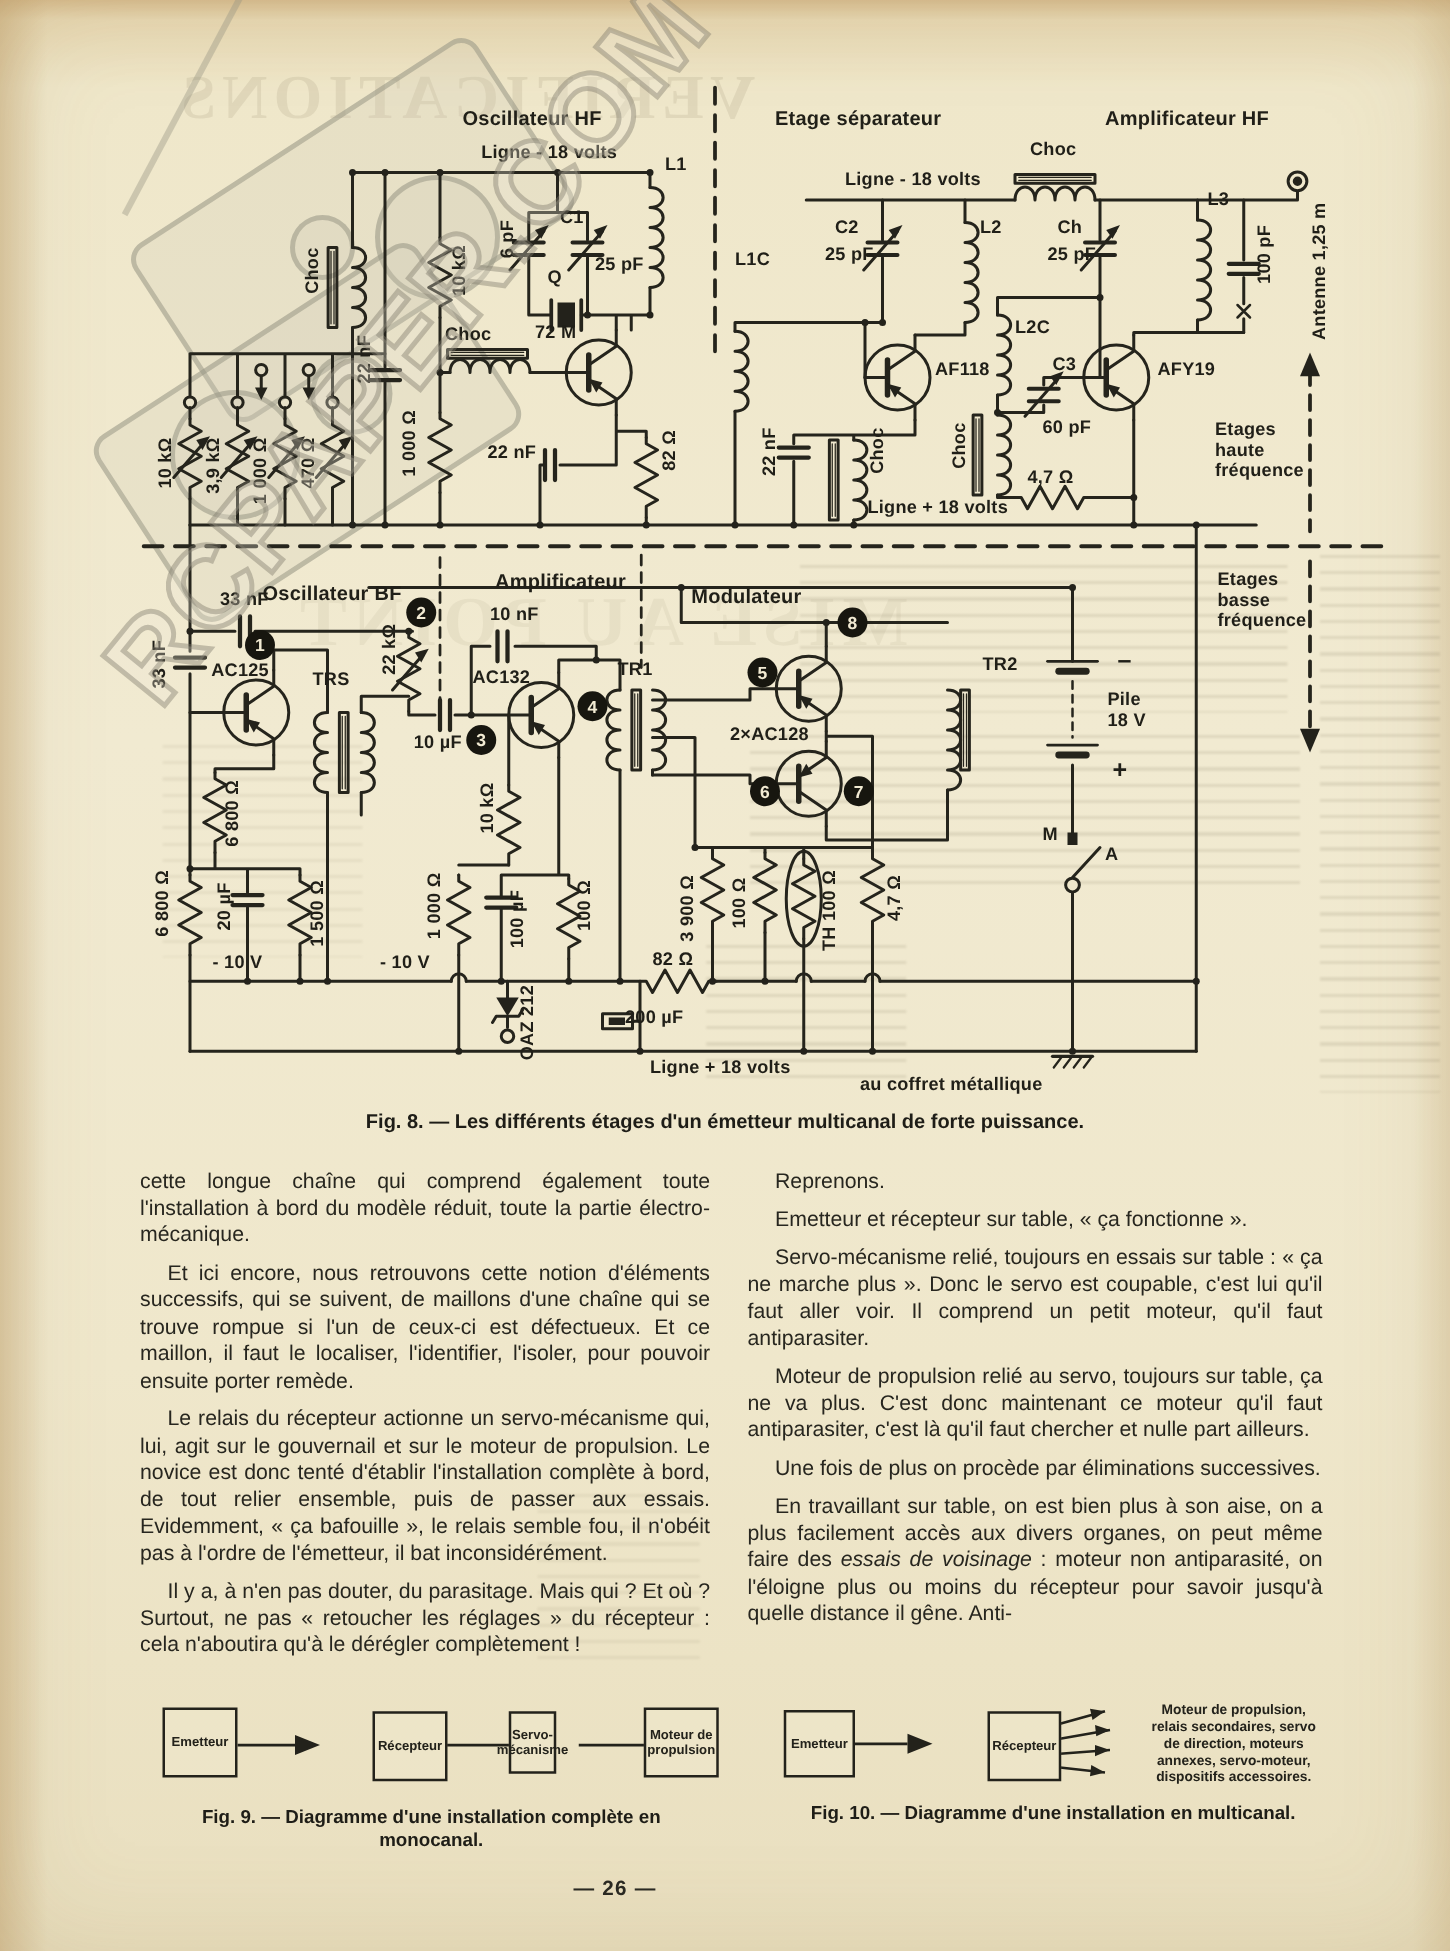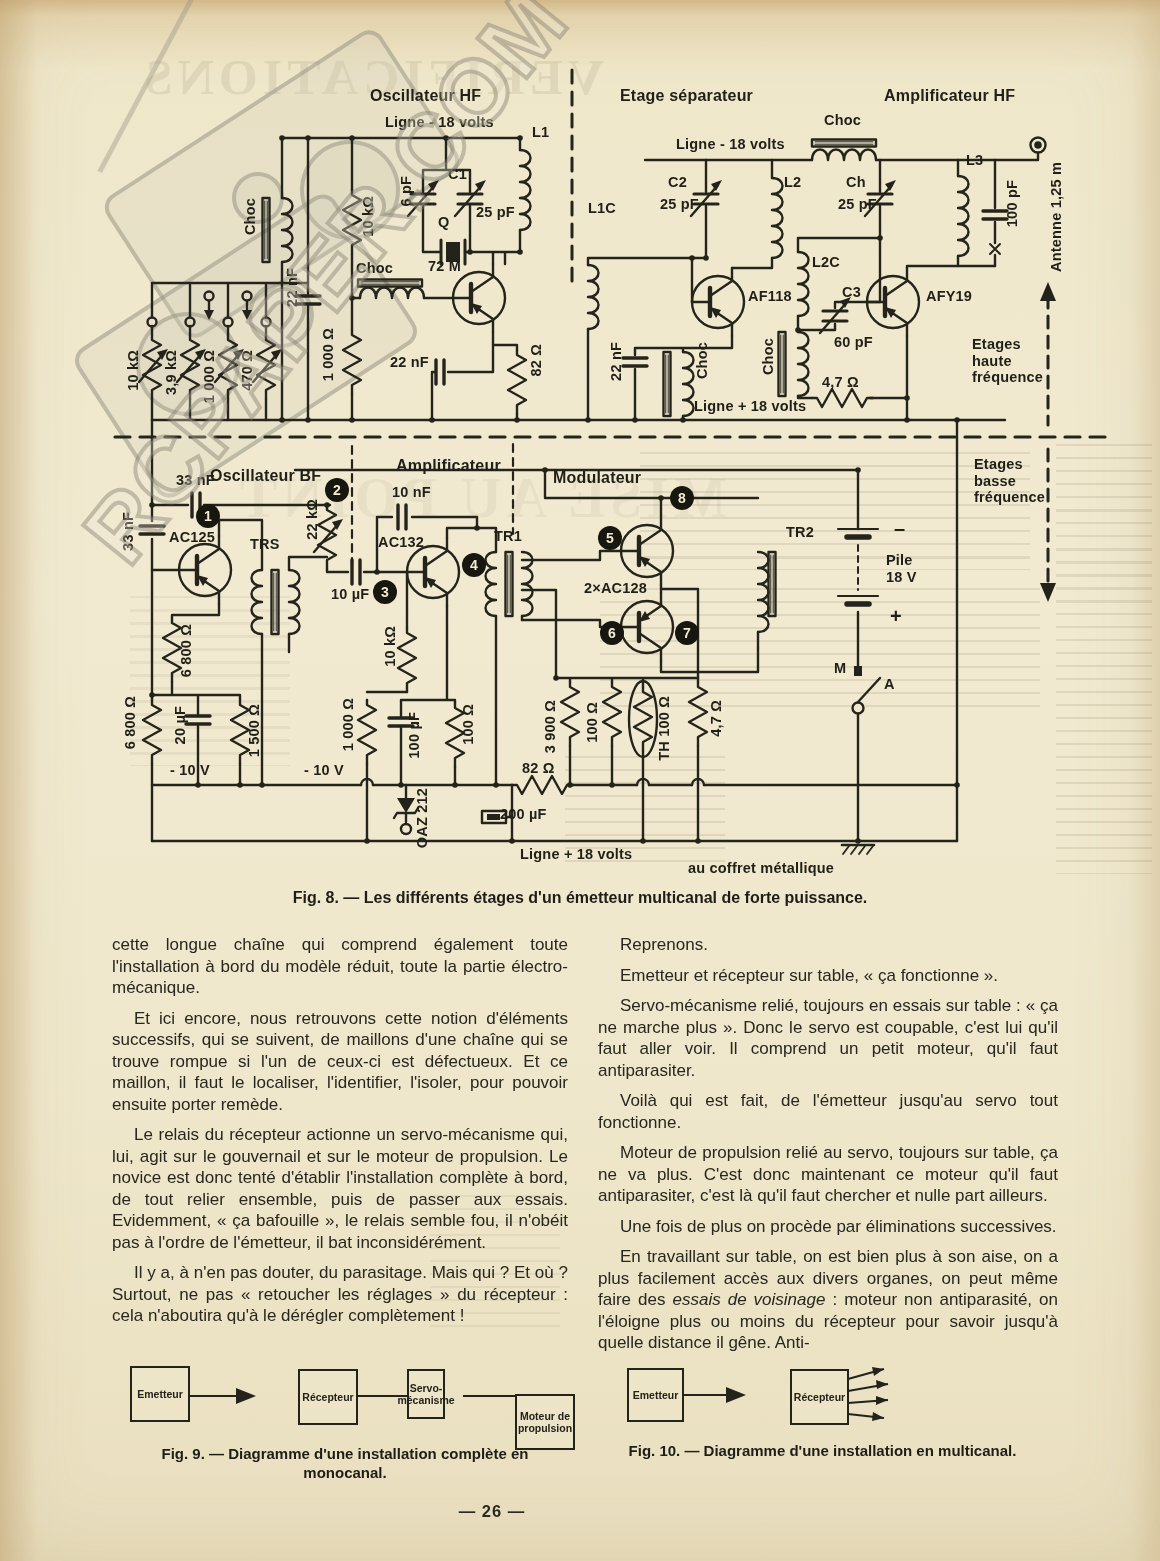--- a/index.html
+++ b/index.html
@@ -465,7 +465,6 @@
     <p class="par">Reprenons.</p>
     <p class="par">Emetteur et récepteur sur table, « ça fonctionne ».</p>
     <p class="par">Servo-mécanisme relié, toujours en essais sur table : « ça ne marche plus ». Donc le servo est coupable, c'est lui qu'il faut aller voir. Il comprend un petit moteur, qu'il faut antiparasiter.</p>
-    <p class="par">Voilà qui est fait, de l'émetteur jusqu'au servo tout fonctionne.</p>
     <p class="par">Moteur de propulsion relié au servo, toujours sur table, ça ne va plus. C'est donc maintenant ce moteur qu'il faut antiparasiter, c'est là qu'il faut chercher et nulle part ailleurs.</p>
     <p class="par">Une fois de plus on procède par éliminations successives.</p>
     <p class="par"><span>En travaillant sur table, on est bien plus à son aise, on a plus facilement accès aux divers organes, on peut même faire des </span><i>essais de voisinage</i><span> : moteur non antiparasité, on l'éloigne plus ou moins du récepteur pour savoir jusqu'à quelle distance il gêne. Anti-</span></p>

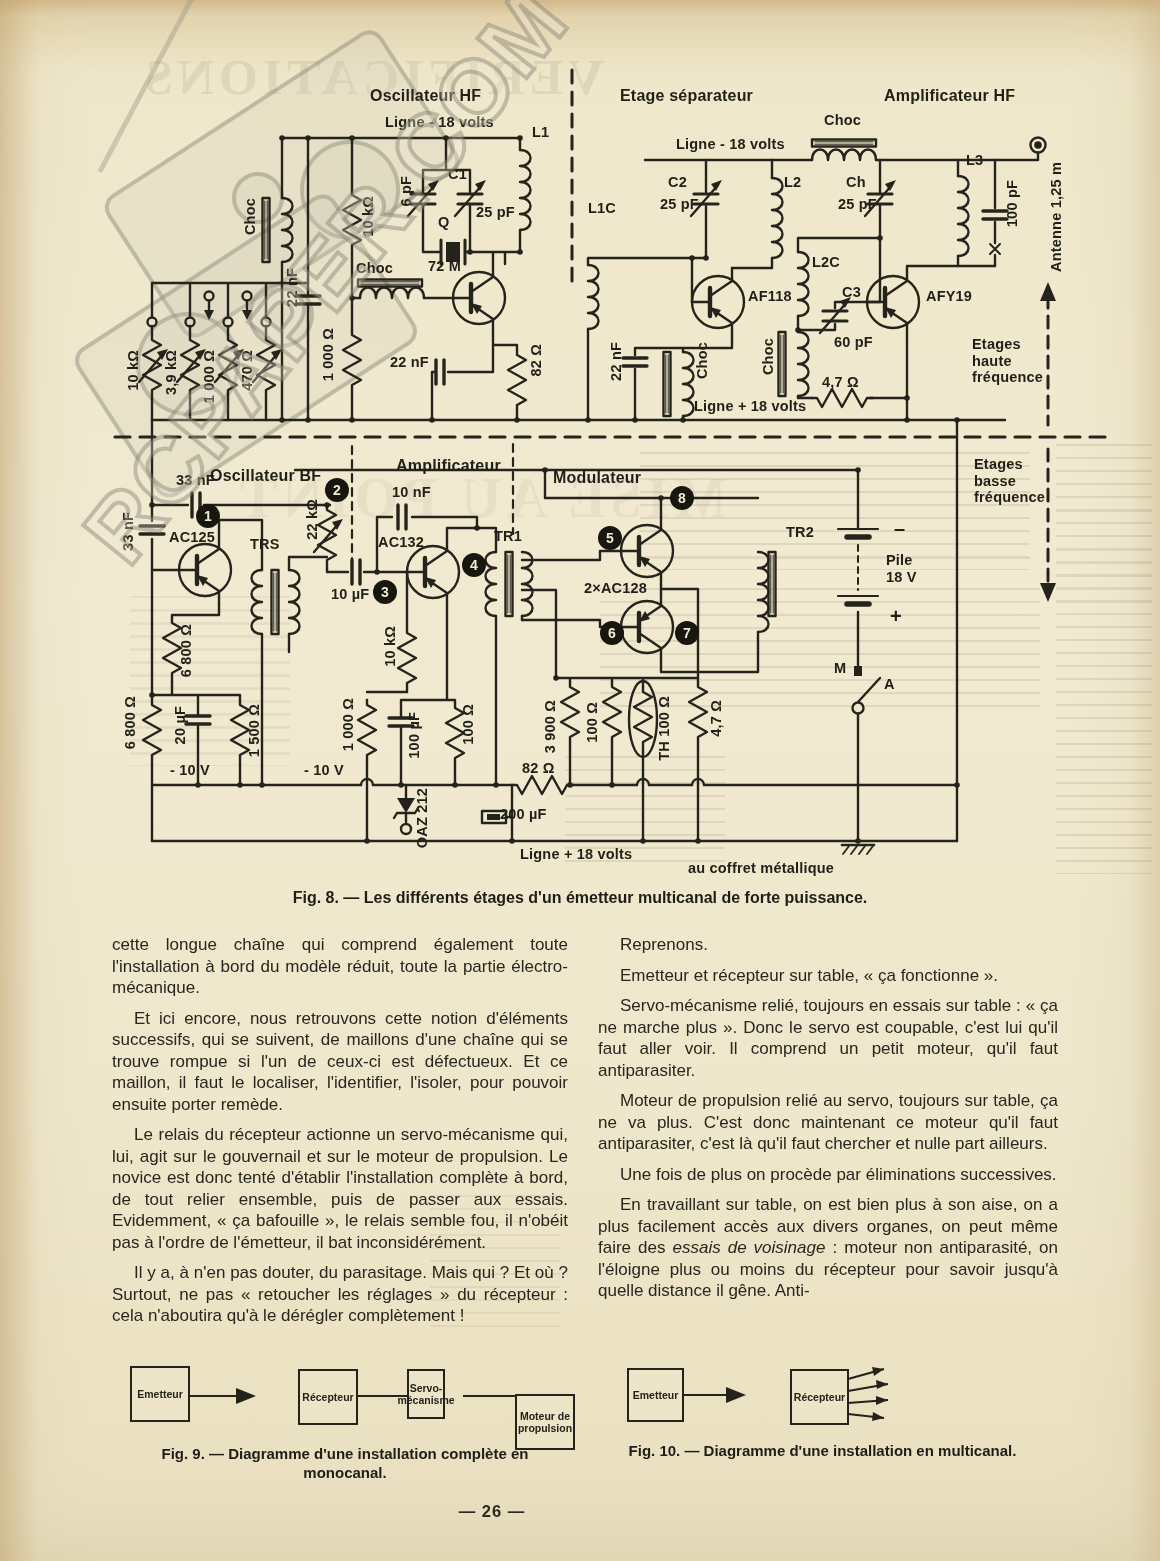--- a/index.html
+++ b/index.html
@@ -493,6 +493,7 @@
   <div class="figcap" style="left:145px;top:1444px;width:400px;">Fig. 9. — Diagramme d'une installation complète en monocanal.</div>
   <div class="box" style="left:627px;top:1368px;width:57px;height:54px;">Emetteur</div>
   <div class="box" style="left:790px;top:1369px;width:59px;height:56px;">Récepteur</div>
+  <div class="fanout">Moteur de propulsion, relais secondaires, servo de direction, moteurs annexes, servo-moteur, dispositifs accessoires.</div>
   <div class="figcap" style="left:605px;top:1441px;width:435px;">Fig. 10. — Diagramme d'une installation en multicanal.</div>
 
   <div class="pagenum">— 26 —</div>

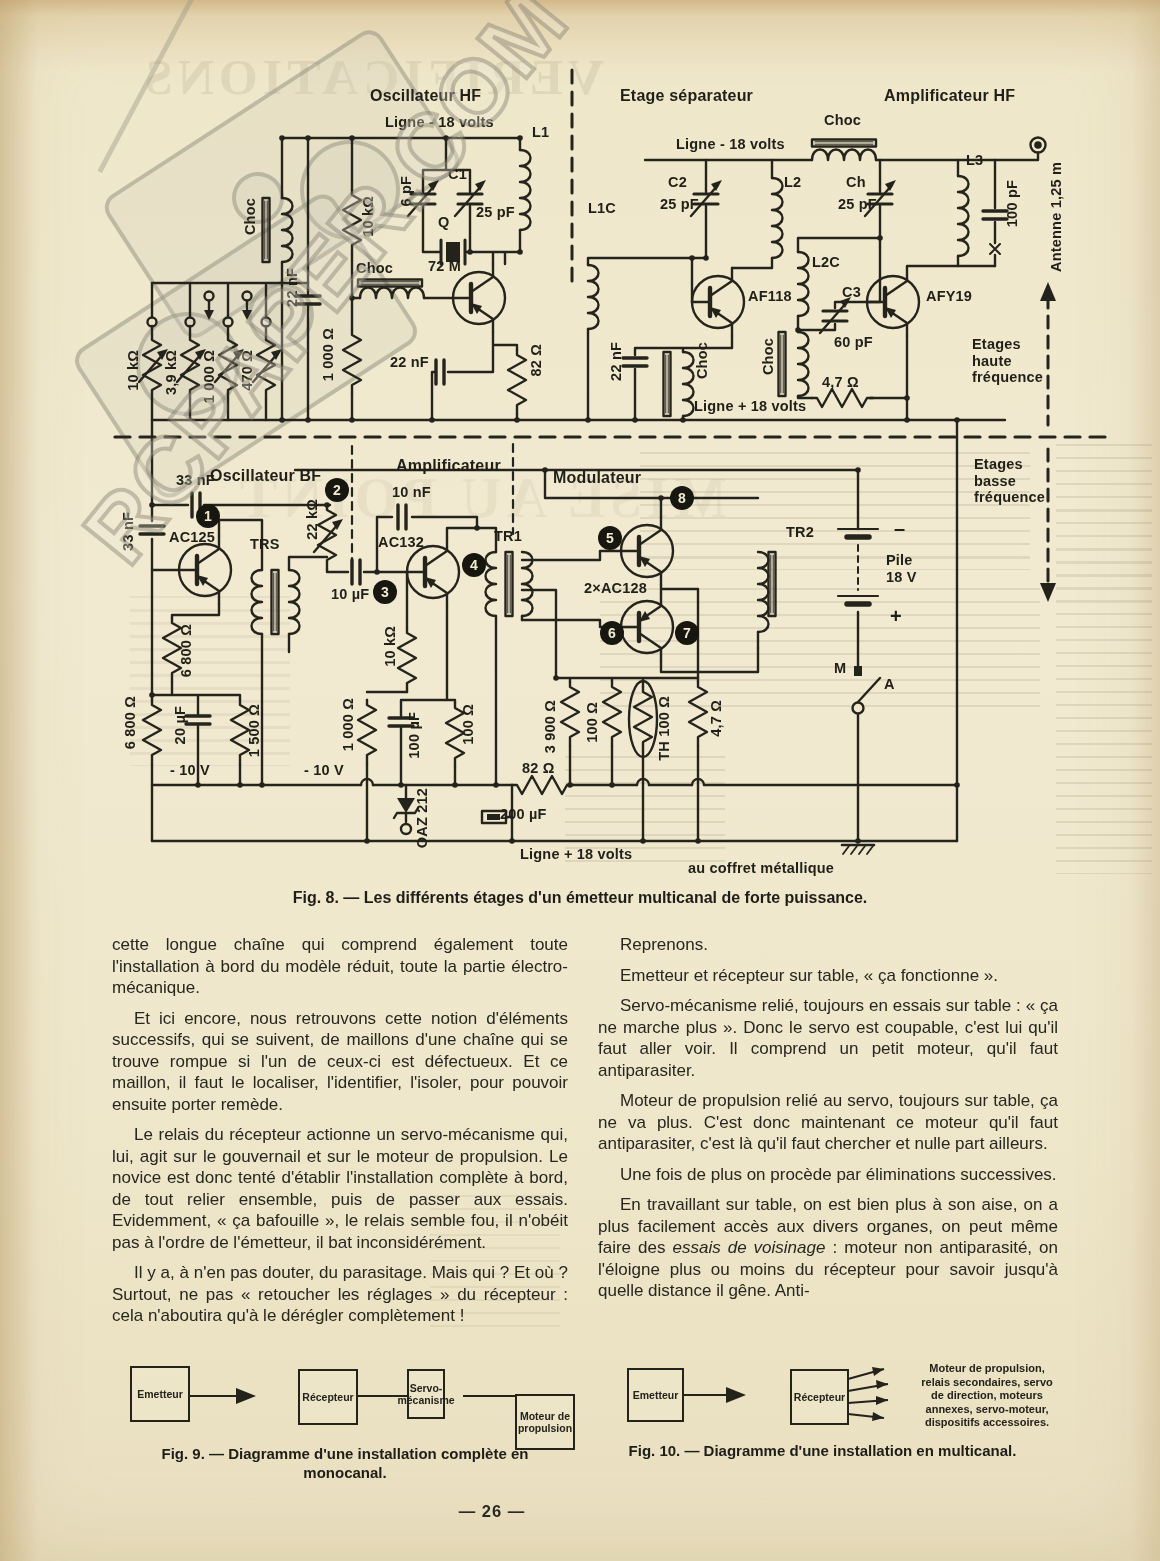--- a/index.html
+++ b/index.html
@@ -488,7 +488,7 @@
   <div class="box" style="left:298px;top:1369px;width:60px;height:56px;">Récepteur</div>
   <div class="box" style="left:407px;top:1369px;width:38px;height:50px;">Servo-
 mécanisme</div>
-  <div class="box" style="left:515px;top:1366px;width:60px;height:56px;margin-top:28px;">Moteur de
+  <div class="box" style="left:515px;top:1366px;width:60px;height:56px;">Moteur de
 propulsion</div>
   <div class="figcap" style="left:145px;top:1444px;width:400px;">Fig. 9. — Diagramme d'une installation complète en monocanal.</div>
   <div class="box" style="left:627px;top:1368px;width:57px;height:54px;">Emetteur</div>

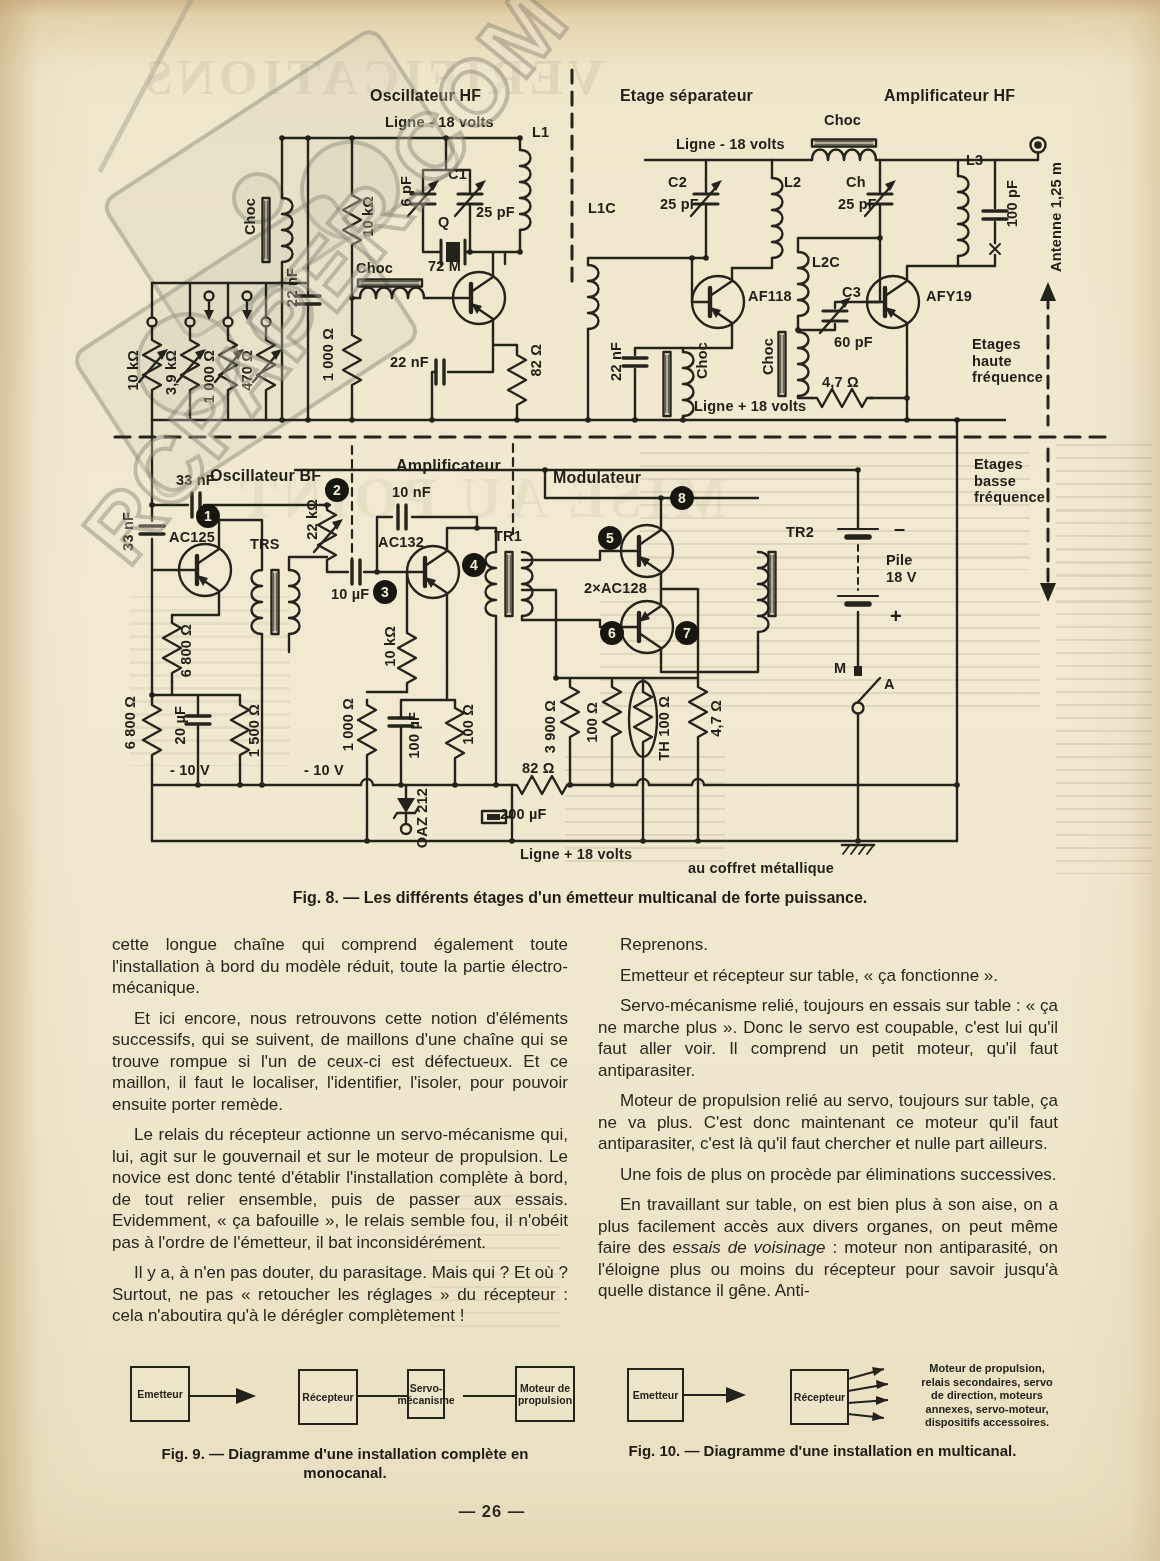--- a/index.html
+++ b/index.html
@@ -494,7 +494,7 @@
   <div class="box" style="left:627px;top:1368px;width:57px;height:54px;">Emetteur</div>
   <div class="box" style="left:790px;top:1369px;width:59px;height:56px;">Récepteur</div>
   <div class="fanout">Moteur de propulsion, relais secondaires, servo de direction, moteurs annexes, servo-moteur, dispositifs accessoires.</div>
-  <div class="figcap" style="left:605px;top:1441px;width:435px;">Fig. 10. — Diagramme d'une installation en multicanal.</div>
+  <div class="figcap" style="left:625px;top:1441px;width:435px;">Fig. 10. — Diagramme d'une installation en multicanal.</div>
 
   <div class="pagenum">— 26 —</div>
 

